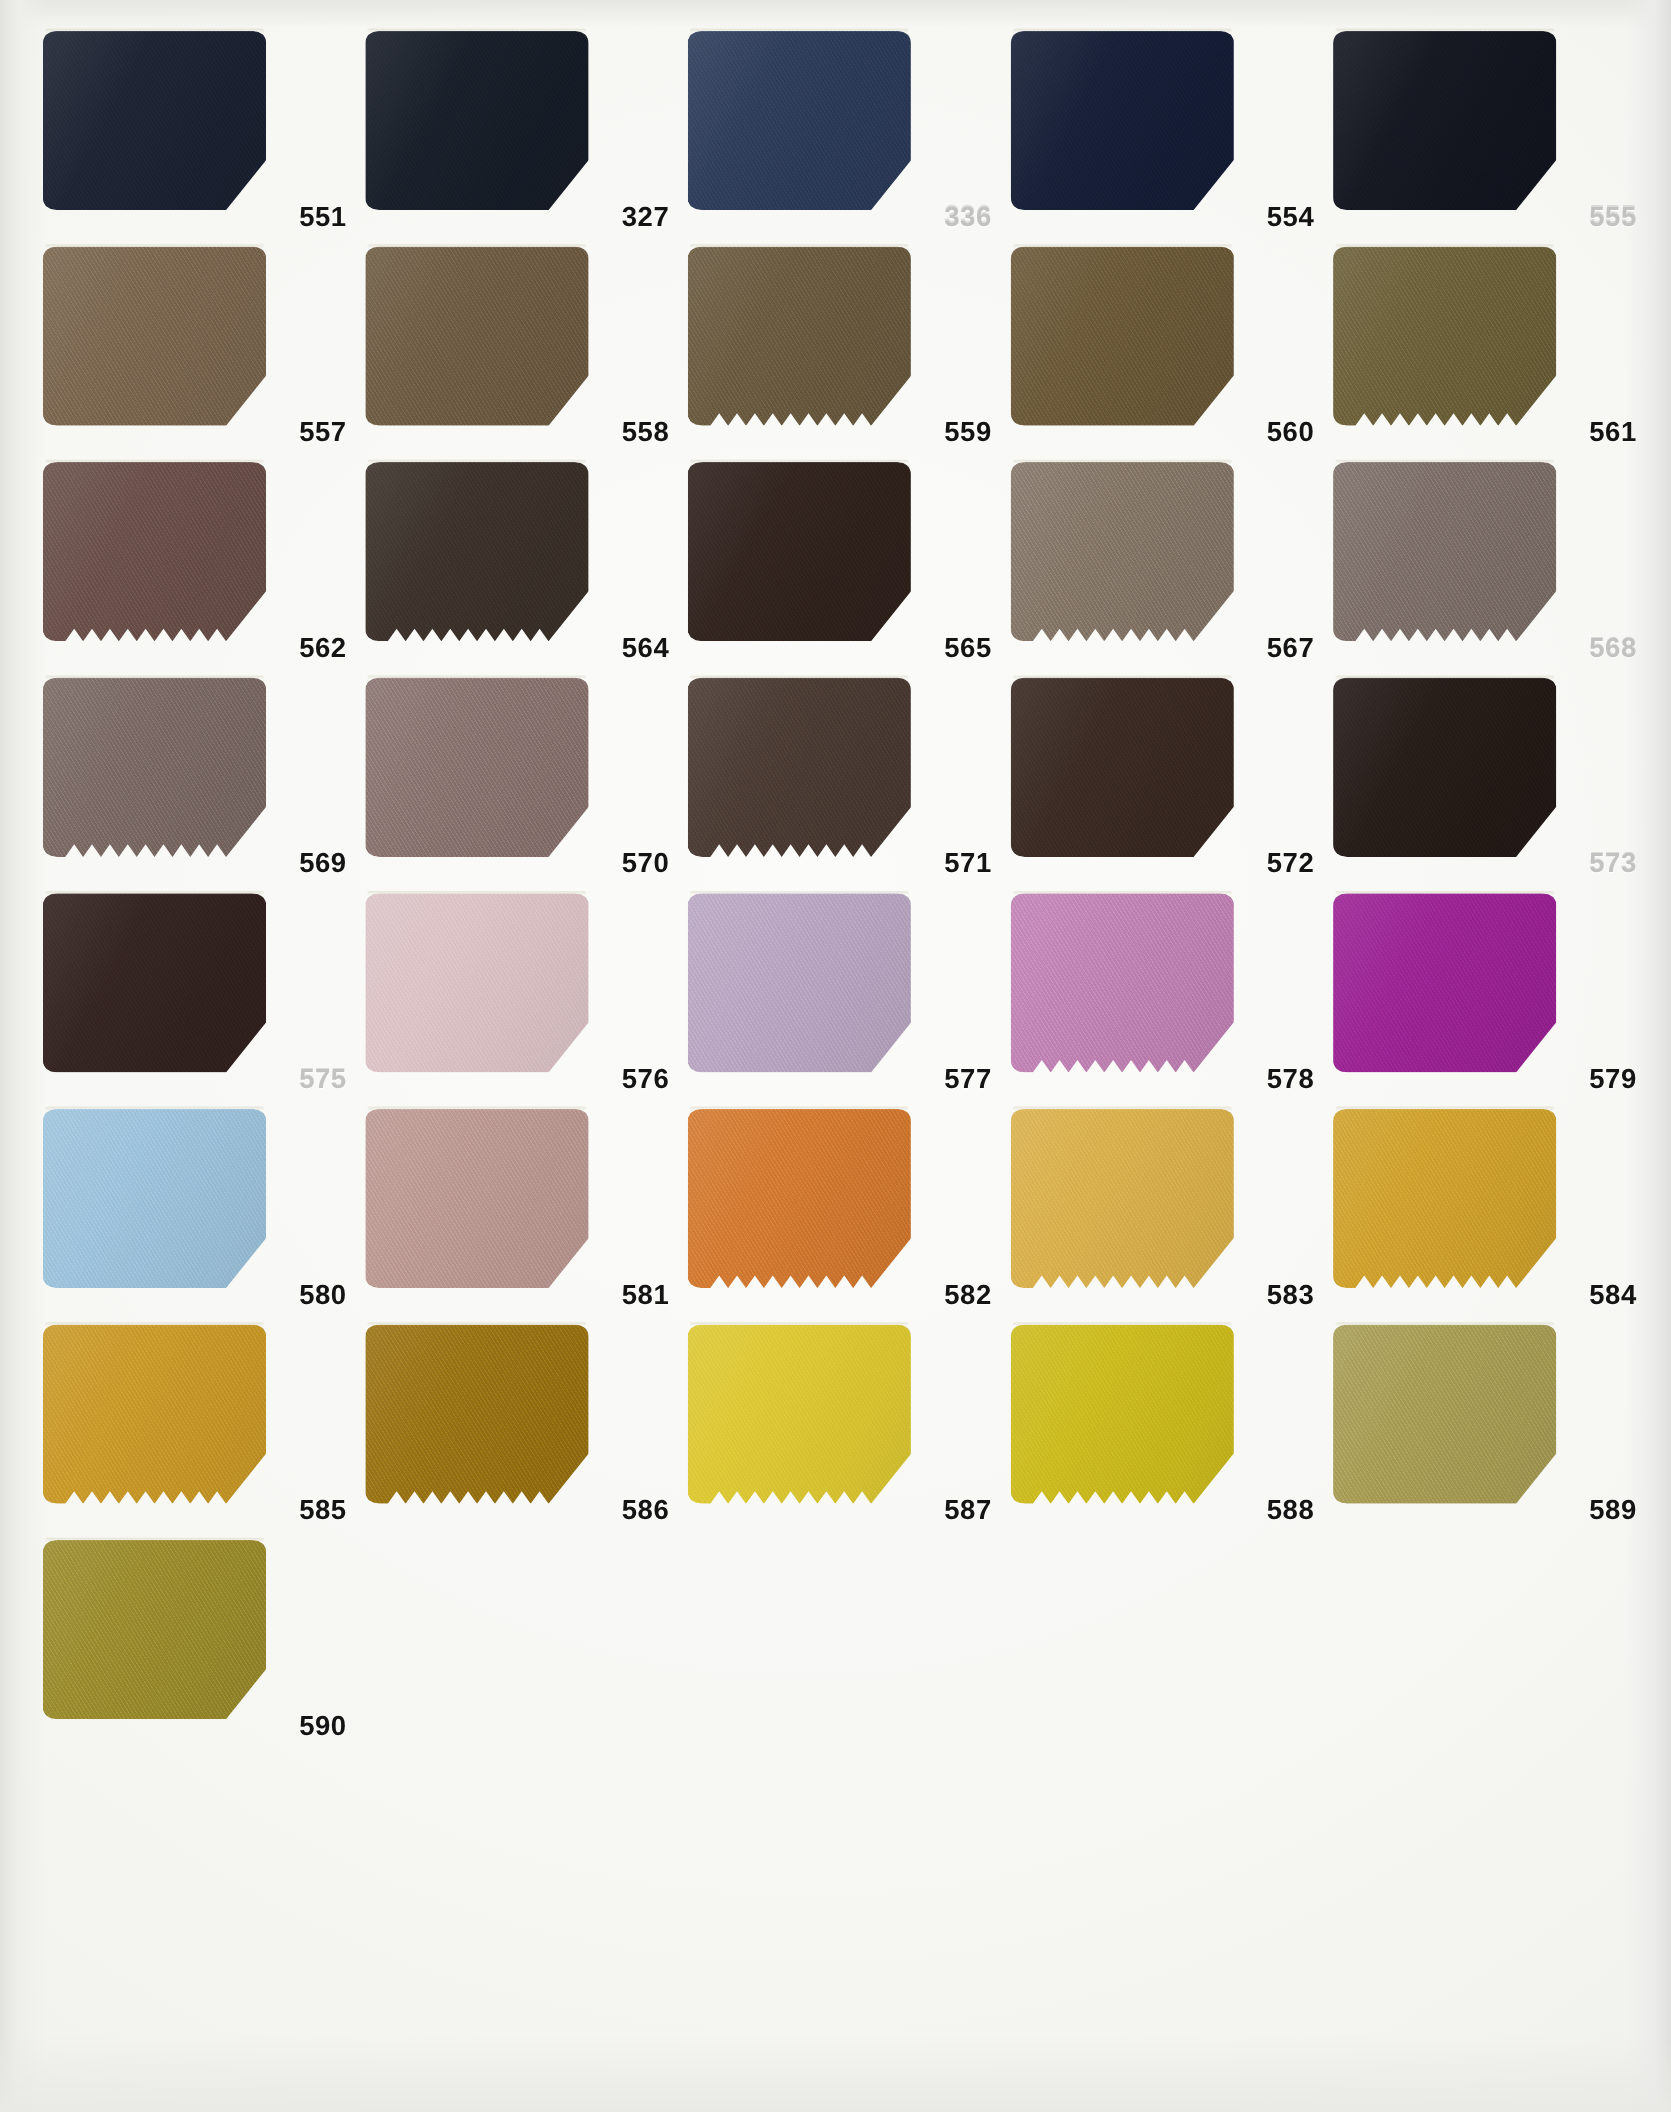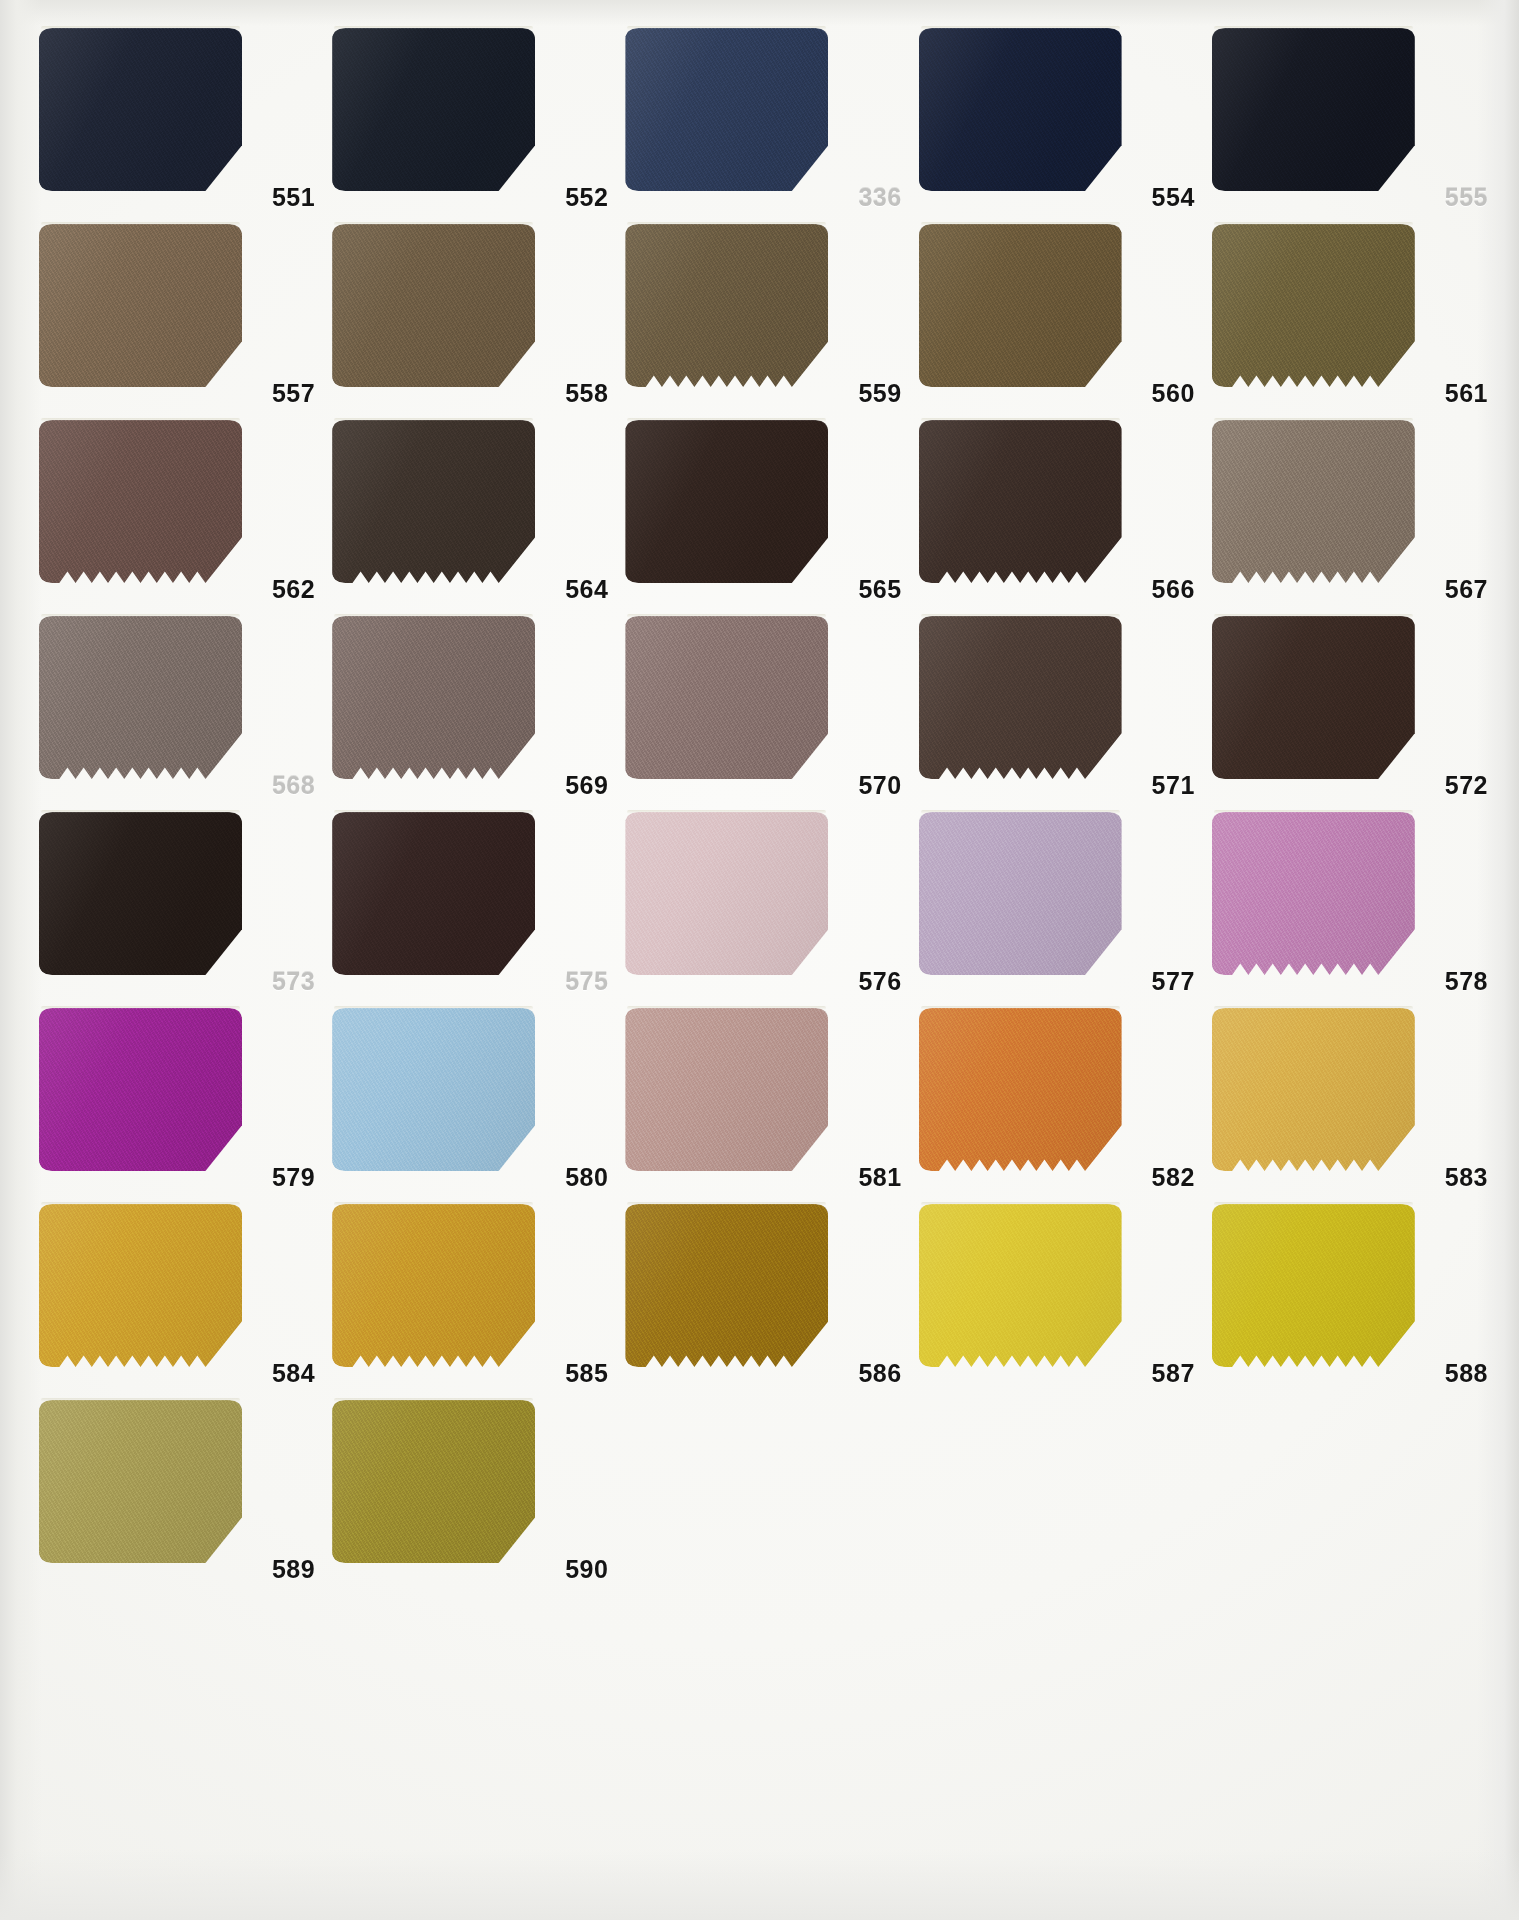--- a/index.html
+++ b/index.html
@@ -195,7 +195,7 @@
       <div class="swatch-cell">
         <div class="chip-top-rim"></div>
         <div class="chip" style="background-color: rgb(22, 28, 39);"></div>
-        <div class="chip-label">552</div>
+        <div class="chip-label">327</div>
       </div>
       <div class="swatch-cell">
         <div class="chip-top-rim"></div>

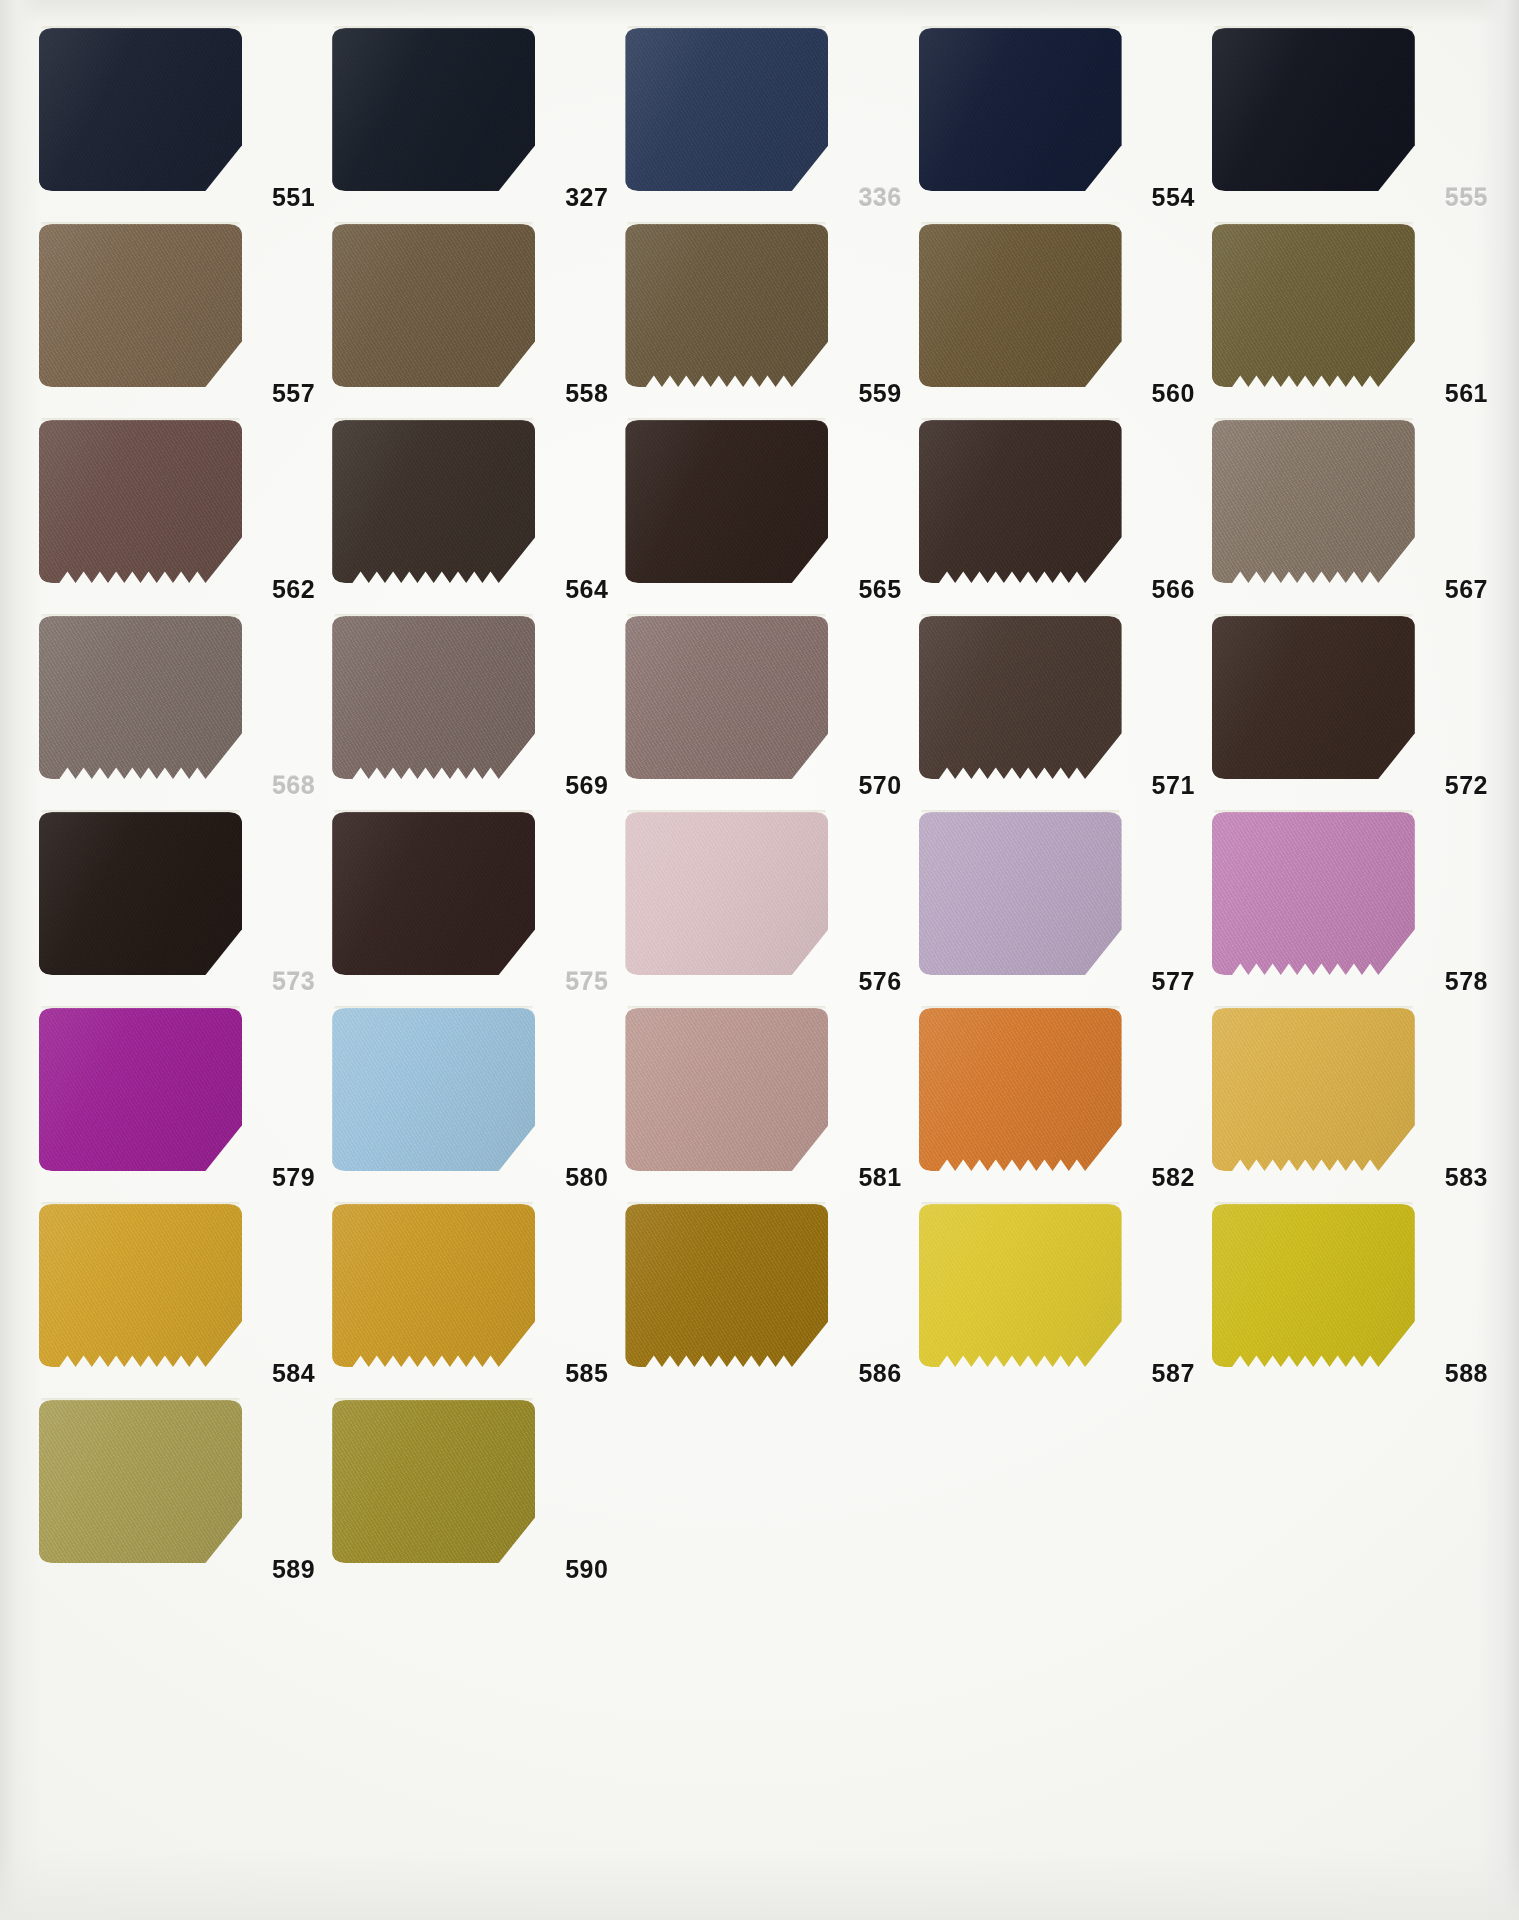--- a/index.html
+++ b/index.html
@@ -254,11 +254,6 @@
       </div>
       <div class="swatch-cell">
         <div class="chip-top-rim"></div>
-        <div class="chip pinked" style="background-color: rgb(58, 43, 37);"></div>
-        <div class="chip-label">566</div>
-      </div>
-      <div class="swatch-cell">
-        <div class="chip-top-rim"></div>
         <div class="chip pinked" style="background-color: rgb(133, 118, 104);"></div>
         <div class="chip-label">567</div>
       </div>

